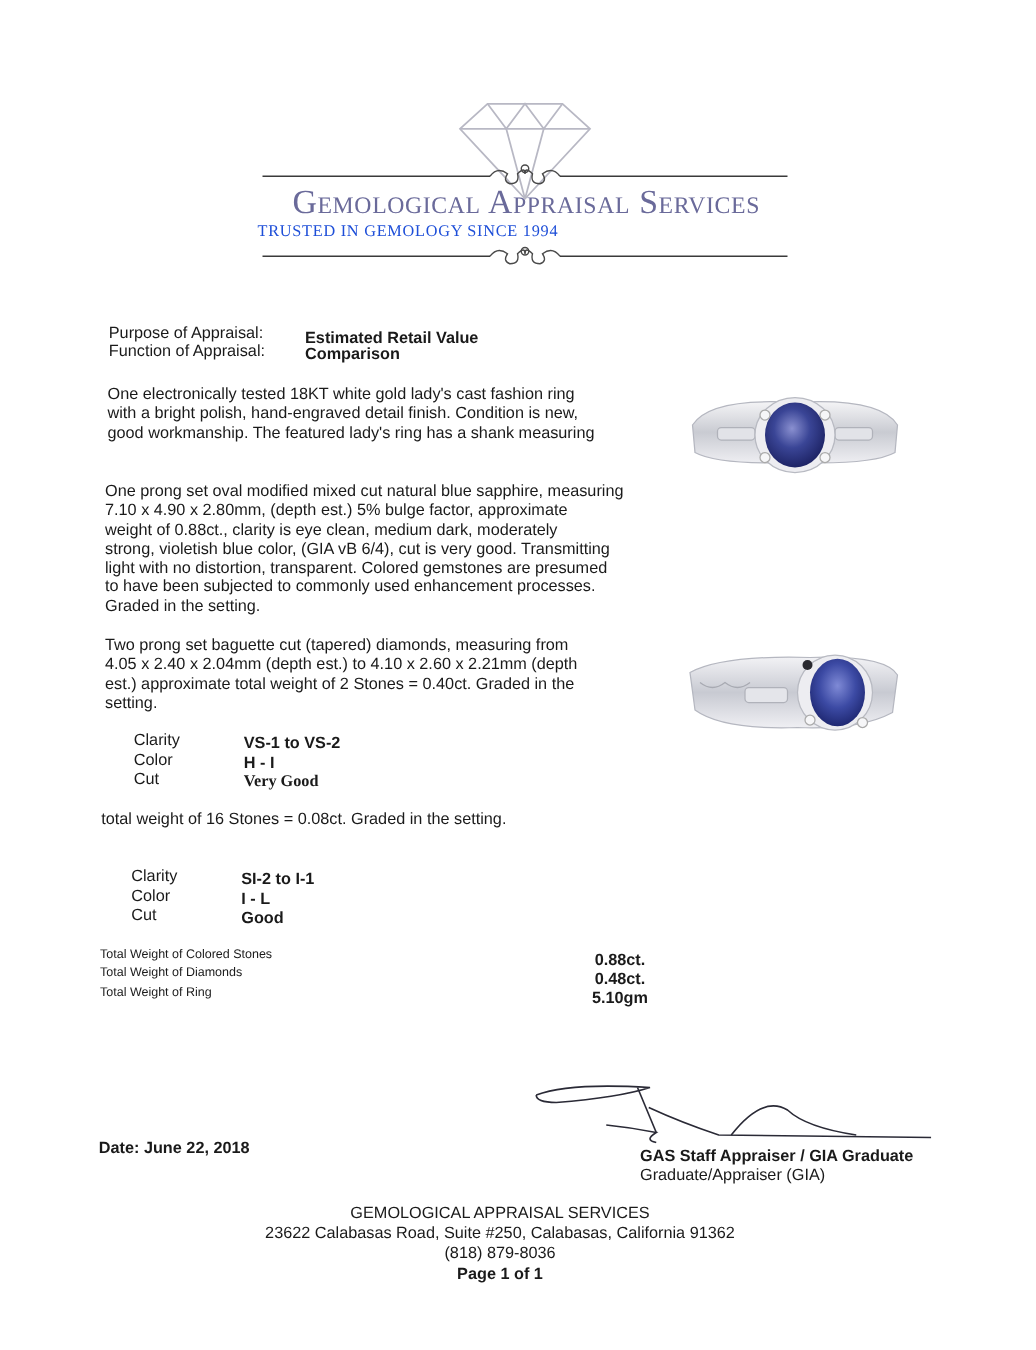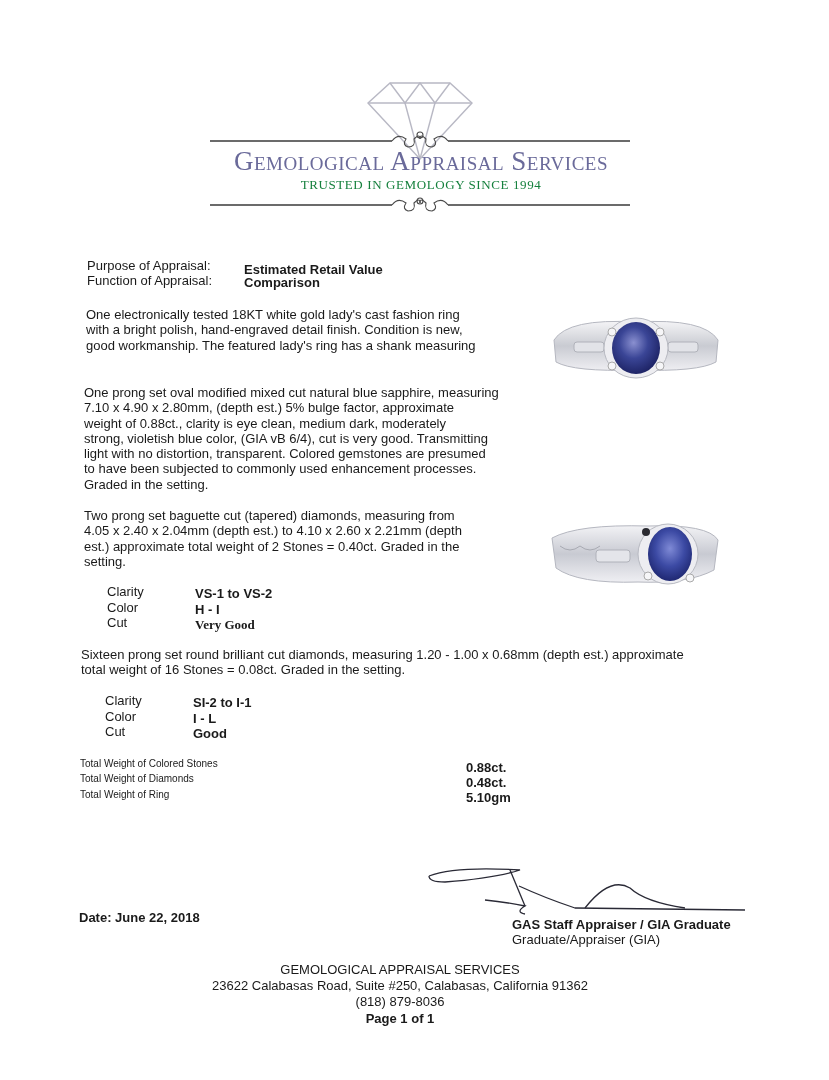--- a/index.html
+++ b/index.html
@@ -10,8 +10,8 @@
   .brand-title { position: absolute; left: 206px; top: 146px; width: 430px; text-align: center;
          font-family: "Liberation Serif", serif; font-size: 27px; letter-spacing: 0.5px;
          color: #6a6a9a; font-variant: small-caps; white-space: nowrap; }
-  .brand-tag { position: absolute; left: 206px; top: 177px; width: 430px; text-align: center;
-         font-family: "Liberation Serif", serif; font-size: 13px; color: #15803d; letter-spacing: 0.6px; white-space: nowrap; }
+  .brand-tag { position: absolute; left: 206px; top: 177px; width: 430px; 
+         font-family: "Liberation Serif", serif; font-size: 13px; color: #1d4ed8; letter-spacing: 0.6px; white-space: nowrap; }
   .body-text { font-size: 13px; line-height: 15.3px; white-space: nowrap; }
   .kv-label { font-size: 13px; }
   .kv-value { font-size: 13px; font-weight: bold; }

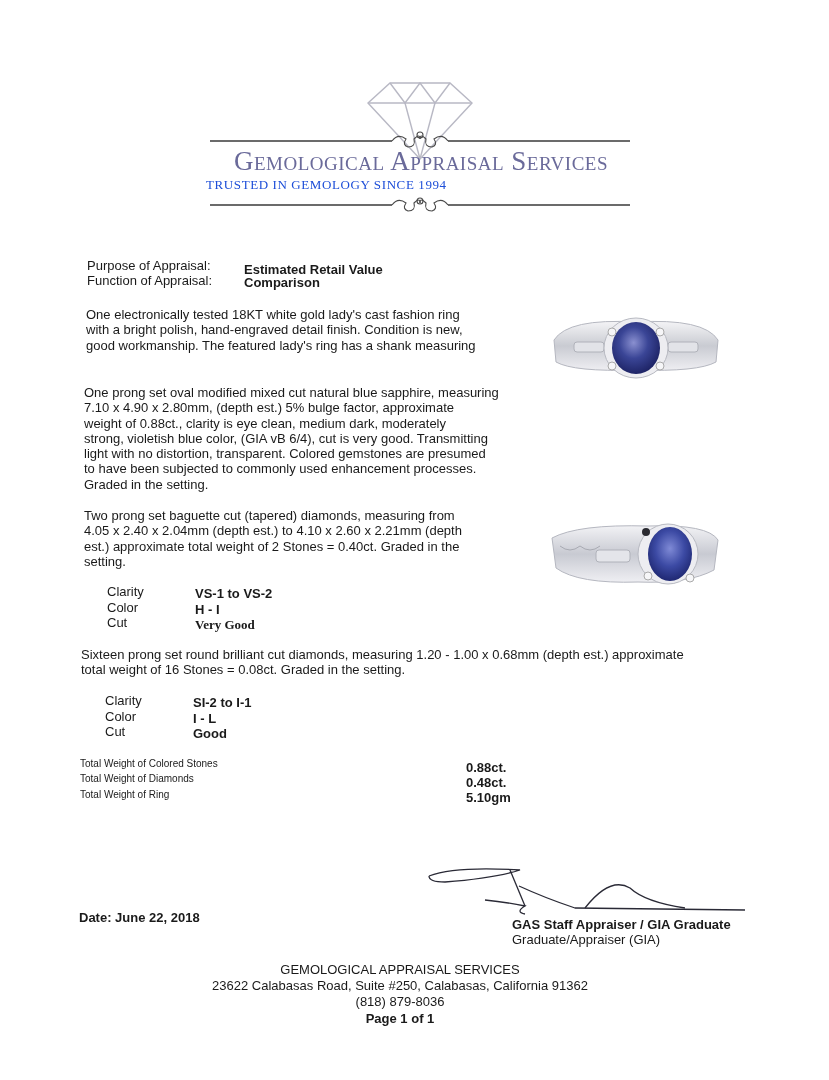--- a/index.html
+++ b/index.html
@@ -97,7 +97,6 @@
 </div>
 
 <div class="abs body-text" style="left:81px; top:647px;">
-  <div>Sixteen prong set round brilliant cut diamonds, measuring 1.20 - 1.00 x 0.68mm (depth est.) approximate</div>
   <div>total weight of 16 Stones = 0.08ct. Graded in the setting.</div>
 </div>
 

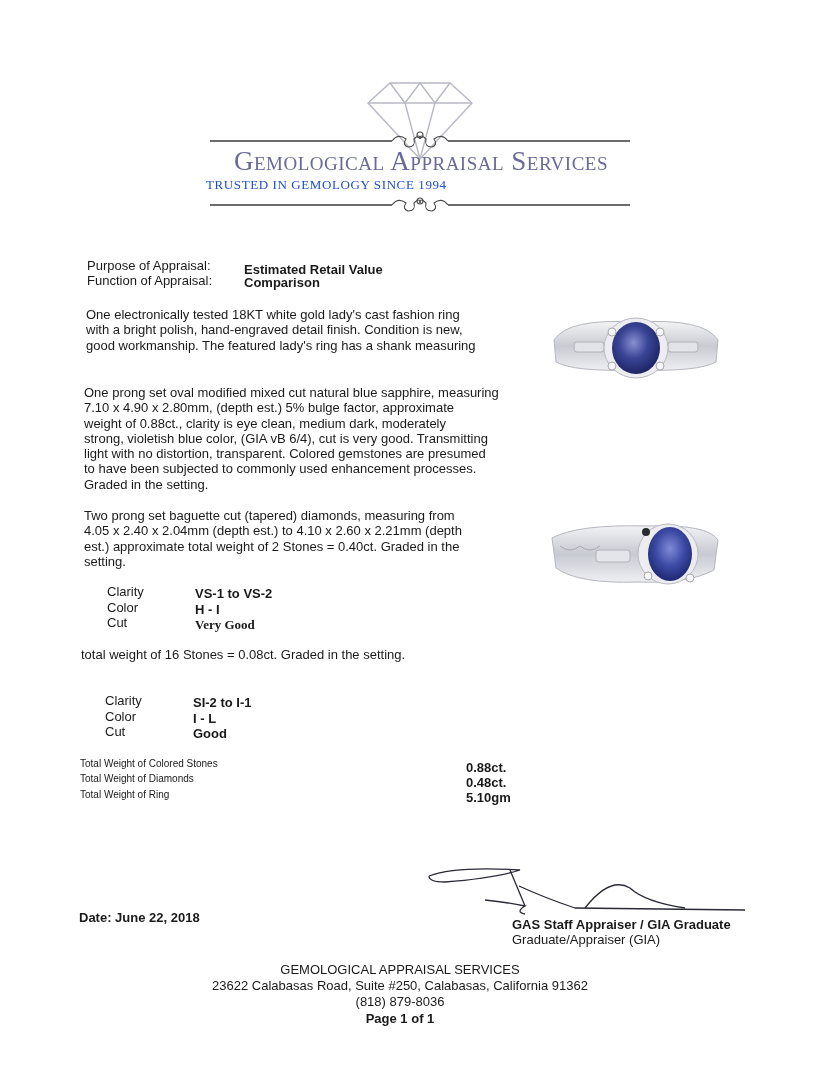--- a/index.html
+++ b/index.html
@@ -19,7 +19,7 @@
   .grade-row .g-label { position: absolute; left: 0; width: 80px; }
   .grade-row .g-value { position: absolute; left: 88px; font-weight: bold; white-space: nowrap; }
   .totals-label { font-size: 10px; line-height: 15.5px; }
-  .totals-value { font-size: 13px; line-height: 15.5px; font-weight: bold; text-align: left; width: 60px; }
+  .totals-value { font-size: 13px; line-height: 15.5px; font-weight: bold; text-align: center; width: 60px; }
   .footer { position: absolute; left: 150px; width: 500px; text-align: center; font-size: 13px; line-height: 16px; }
   .photo { position: absolute; }
 </style>

